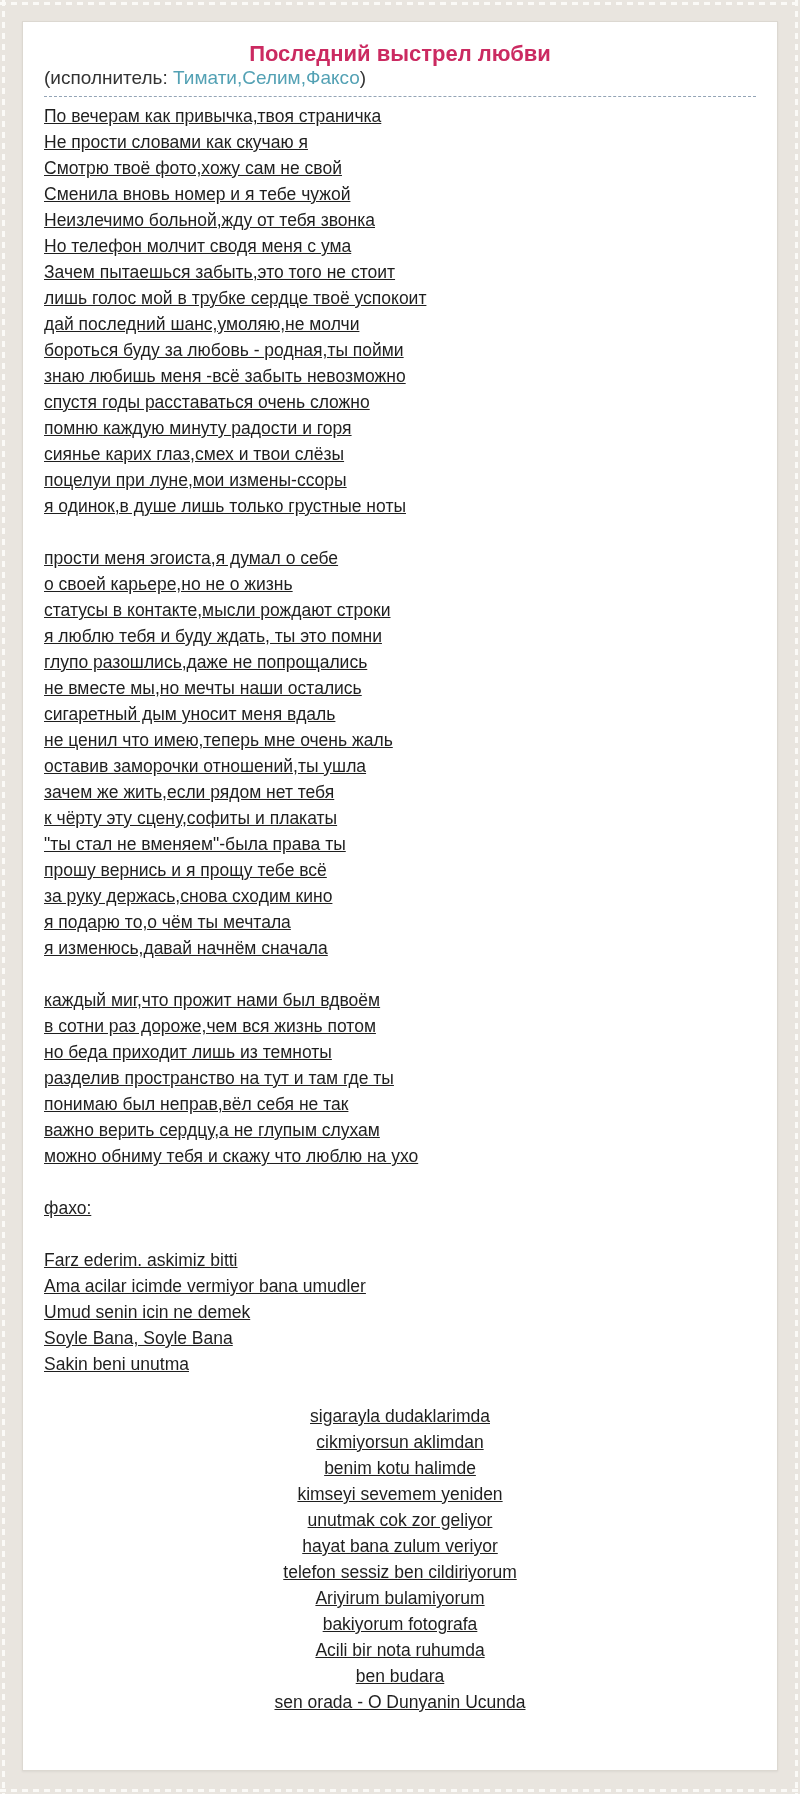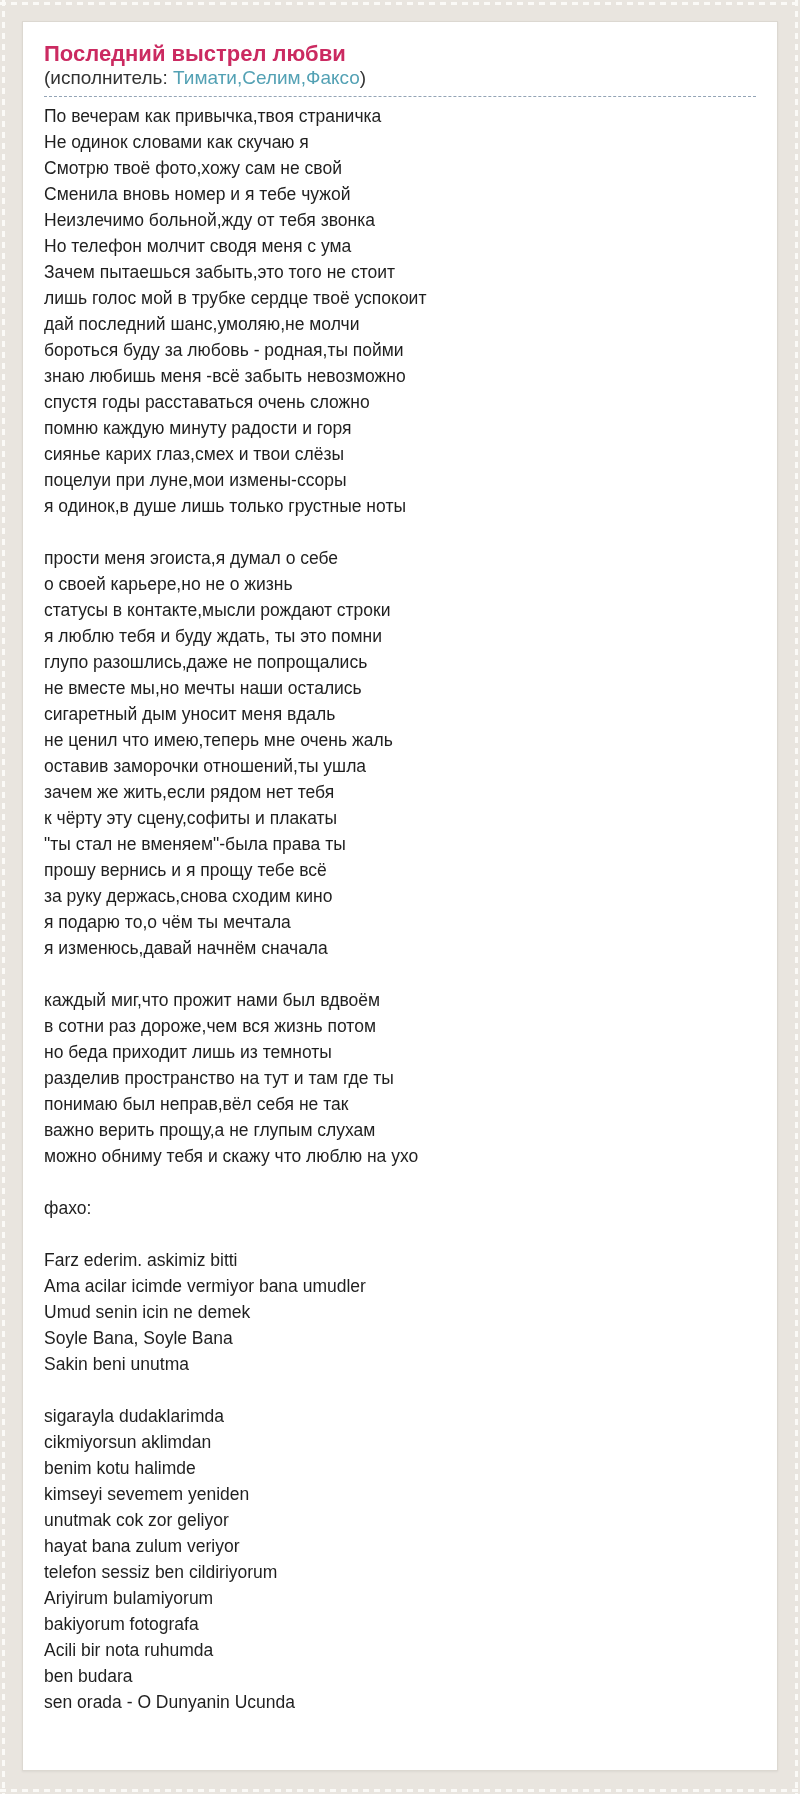--- a/index.html
+++ b/index.html
@@ -50,6 +50,7 @@
     line-height: 24px;
     font-weight: bold;
     color: #cb2a61;
+    text-align: center;
   }
 
   .artist-line {

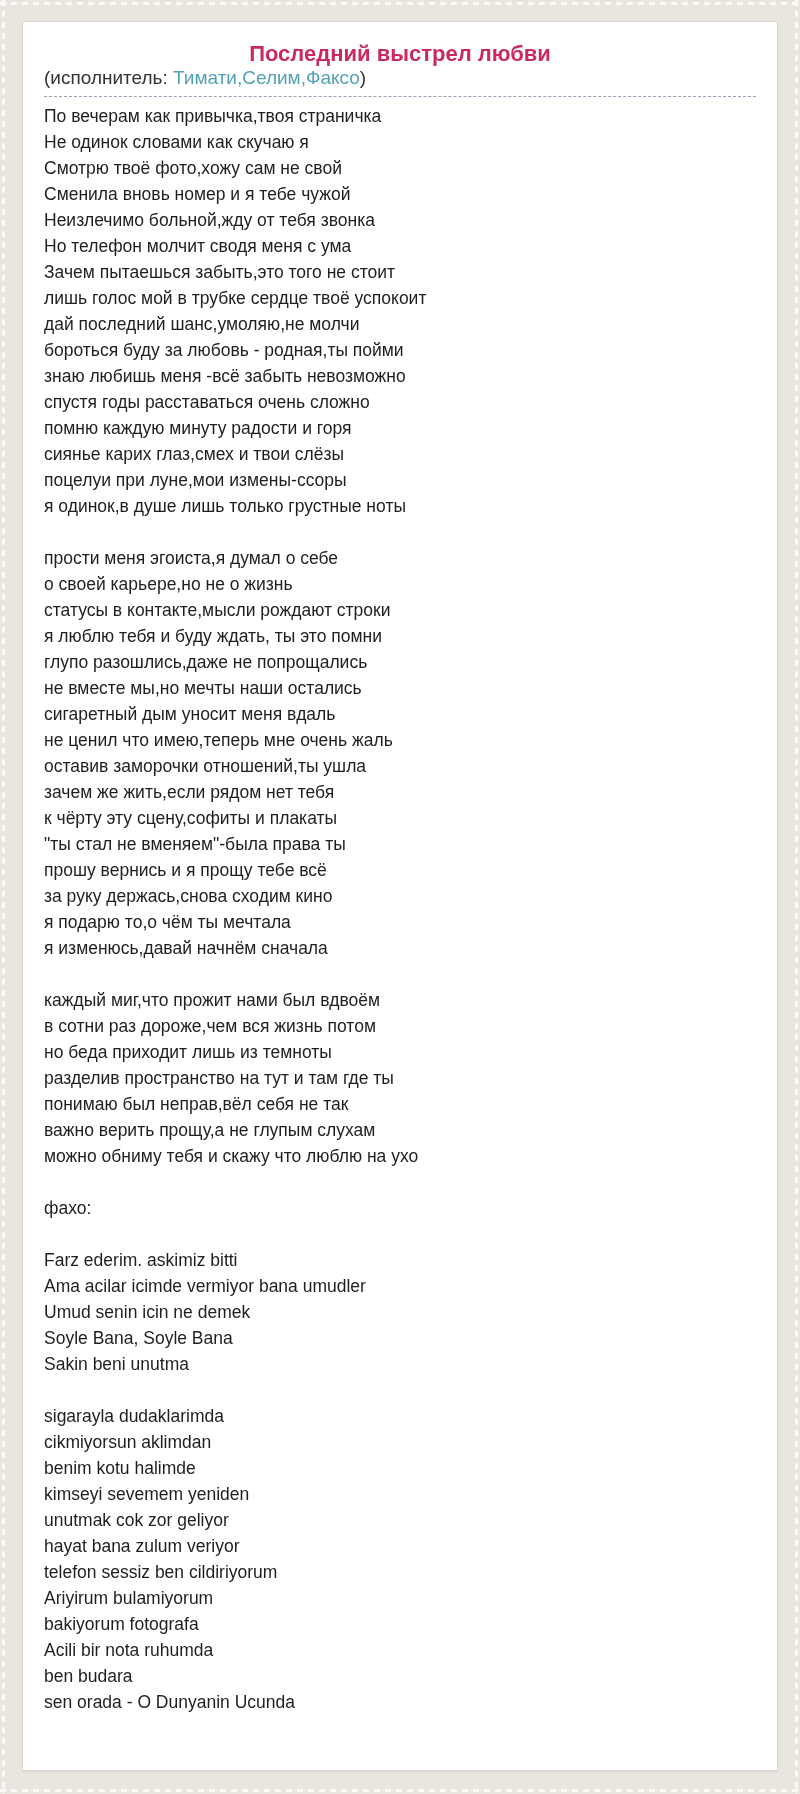--- a/index.html
+++ b/index.html
@@ -72,6 +72,7 @@
     margin-top: 6px;
     font-size: 17.5px;
     color: #1f1f1f;
+    text-decoration: underline;
   }
   .stanza { margin: 0 0 26px 0; }
   .stanza:last-child { margin-bottom: 0; }

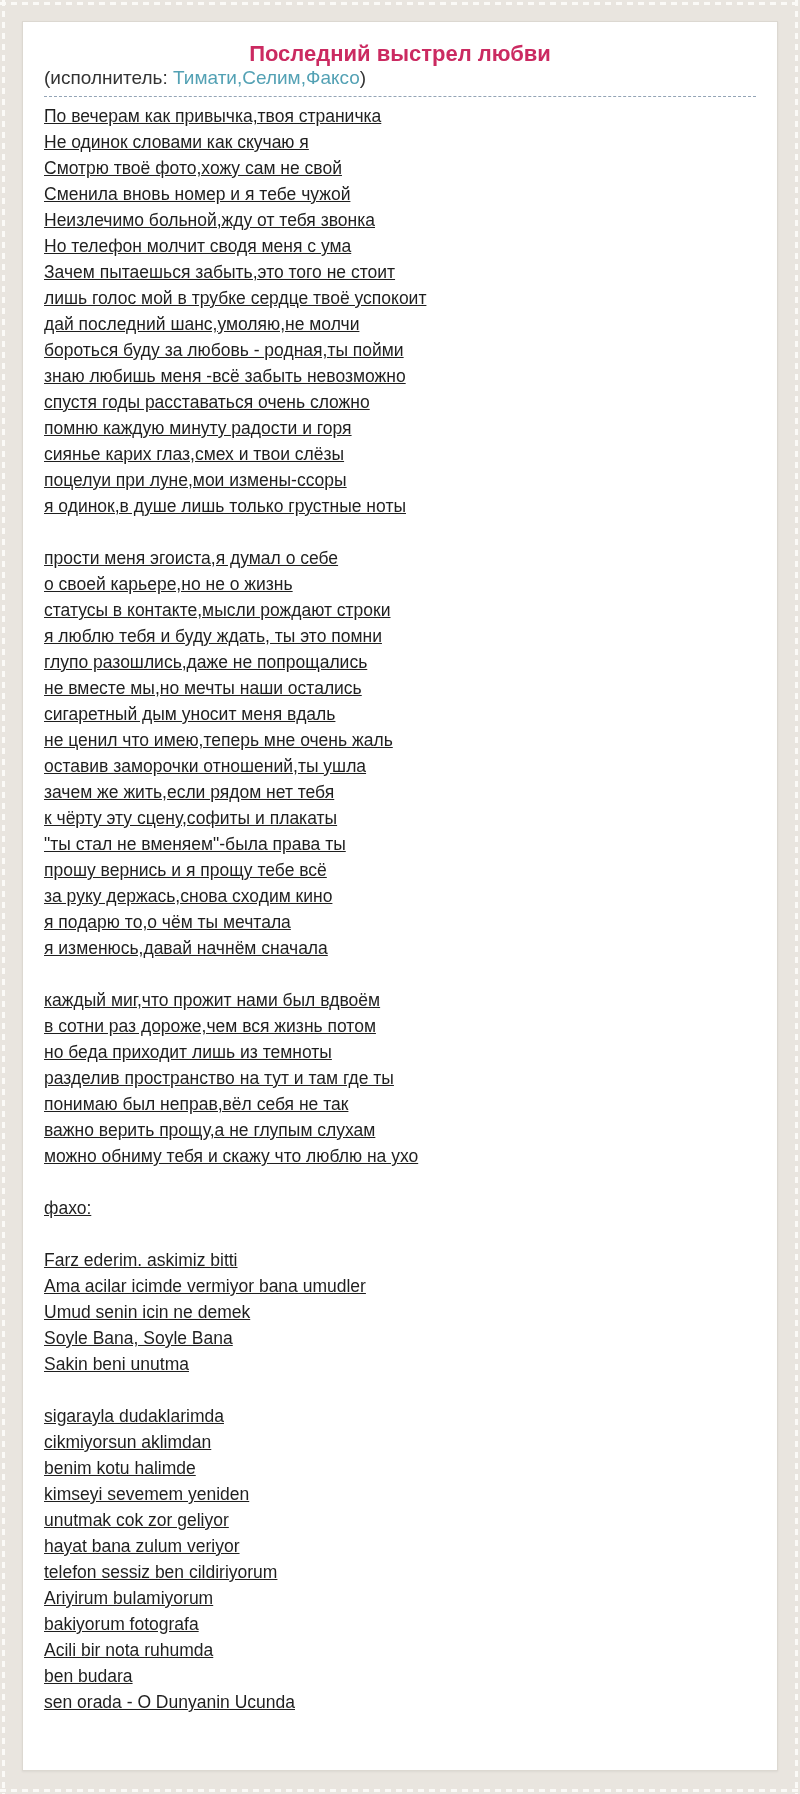--- a/index.html
+++ b/index.html
@@ -101,7 +101,7 @@
   <div class="lyrics">
       <div class="stanza">
         <div class="line">По вечерам как привычка,твоя страничка</div>
-        <div class="line">Не одинок словами как скучаю я</div>
+        <div class="line">Не прости словами как скучаю я</div>
         <div class="line">Смотрю твоё фото,хожу сам не свой</div>
         <div class="line">Сменила вновь номер и я тебе чужой</div>
         <div class="line">Неизлечимо больной,жду от тебя звонка</div>

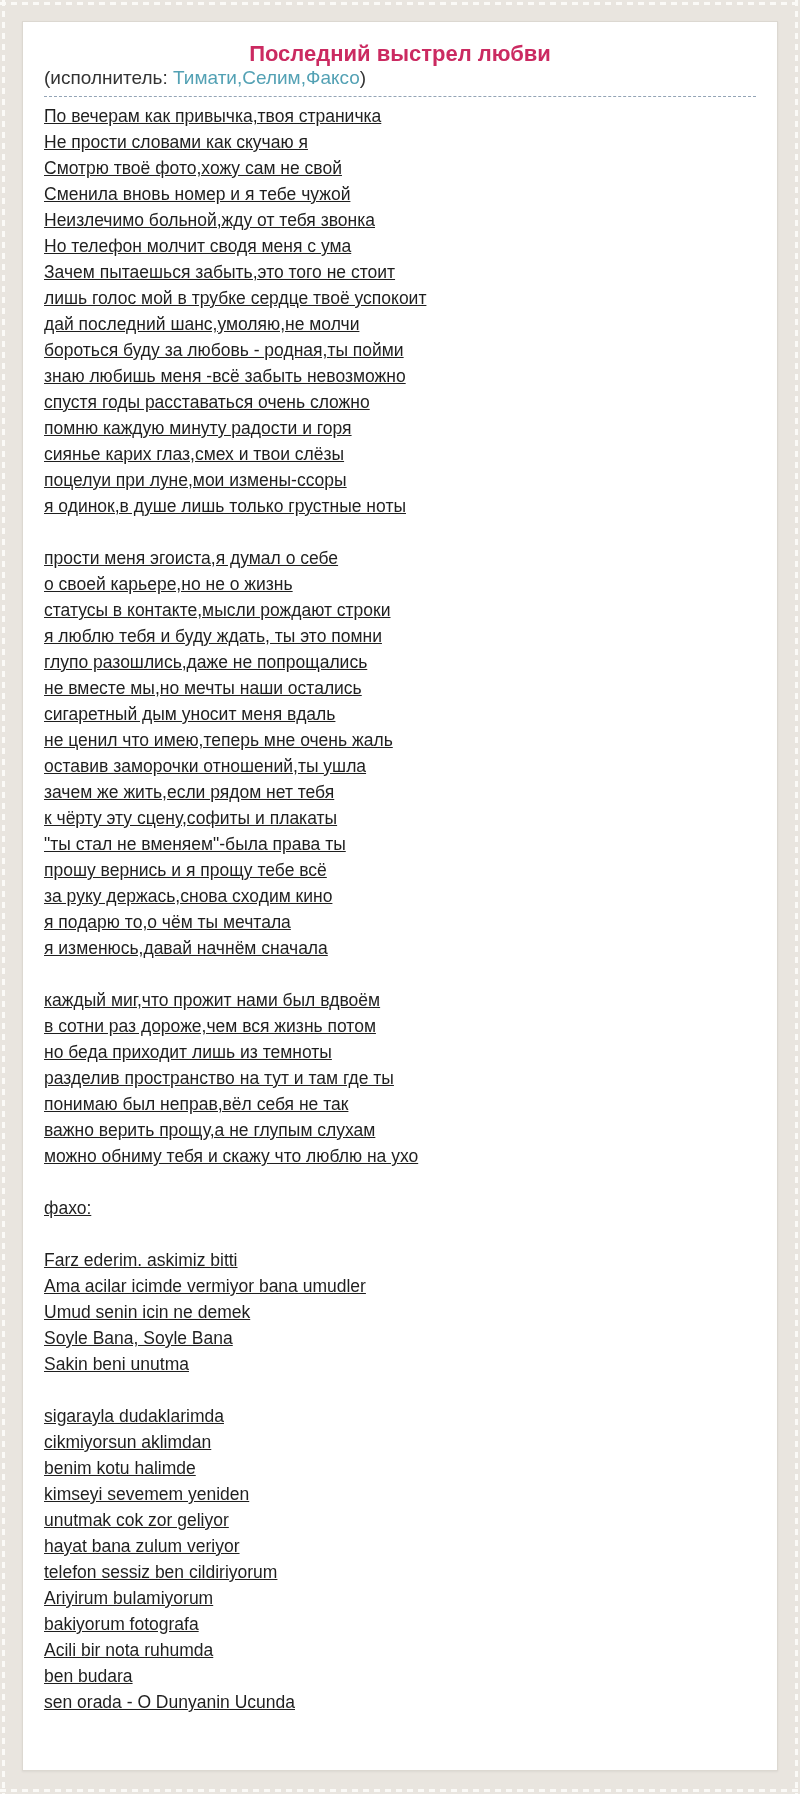--- a/index.html
+++ b/index.html
@@ -141,7 +141,7 @@
         <div class="line">но беда приходит лишь из темноты</div>
         <div class="line">разделив пространство на тут и там где ты</div>
         <div class="line">понимаю был неправ,вёл себя не так</div>
-        <div class="line">важно верить прощу,а не глупым слухам</div>
+        <div class="line">важно верить сердцу,а не глупым слухам</div>
         <div class="line">можно обниму тебя и скажу что люблю на ухо</div>
       </div>
       <div class="stanza">

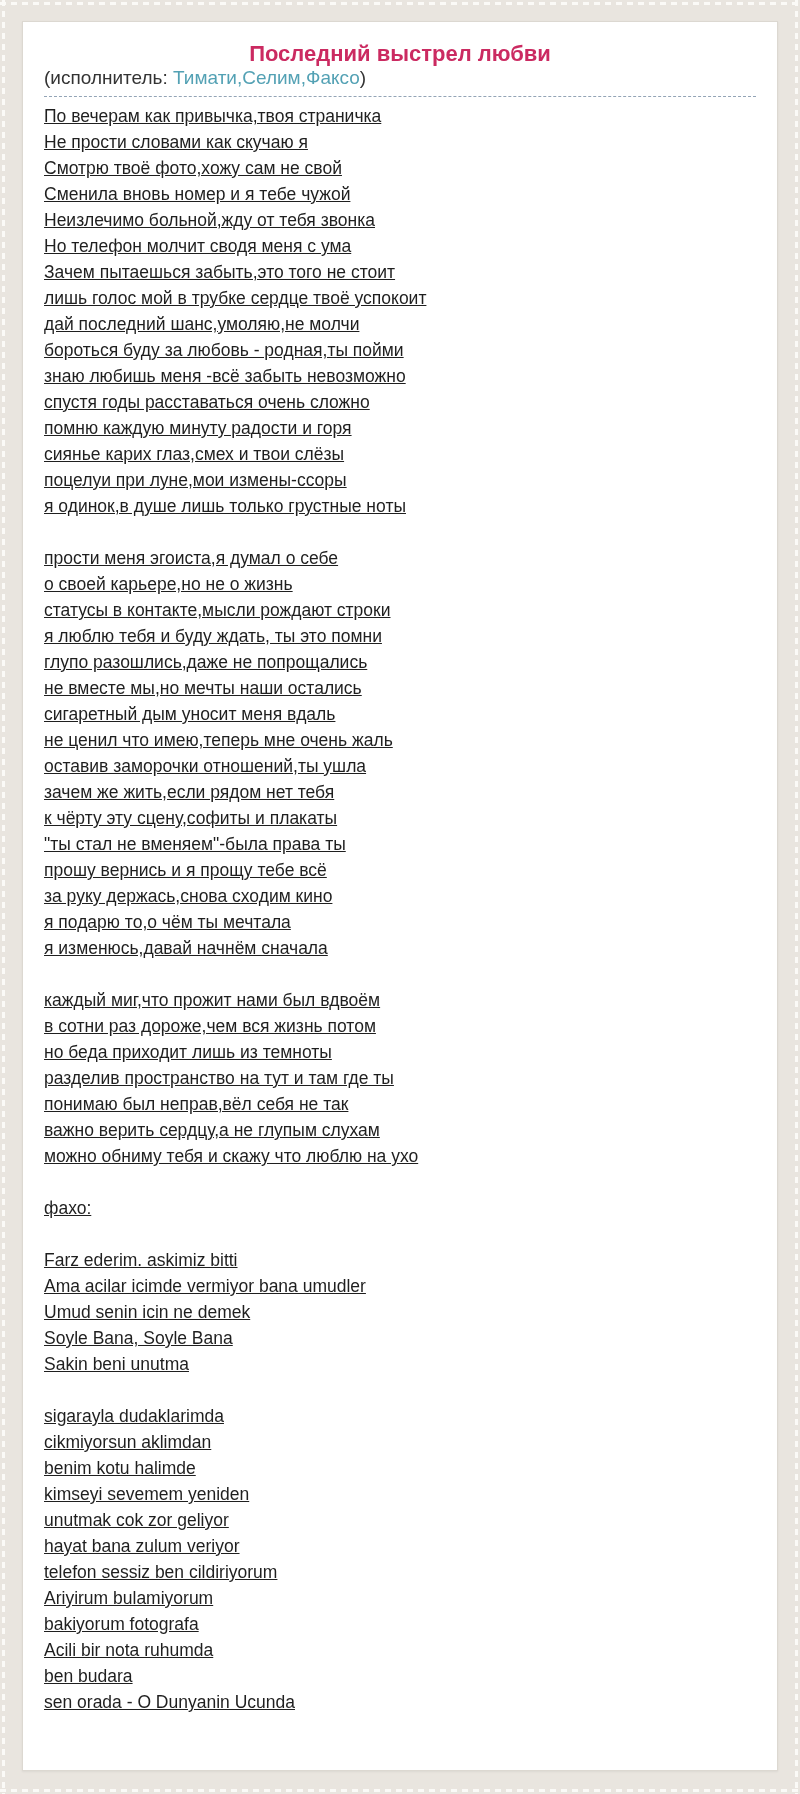--- a/index.html
+++ b/index.html
@@ -75,7 +75,7 @@
     text-decoration: underline;
   }
   .stanza { margin: 0 0 26px 0; }
-  .stanza:last-child { margin-bottom: 0; }
+  .stanza:last-child { margin-bottom: 0; text-align: center; }
   .line {
     height: 26px;
     line-height: 26px;

